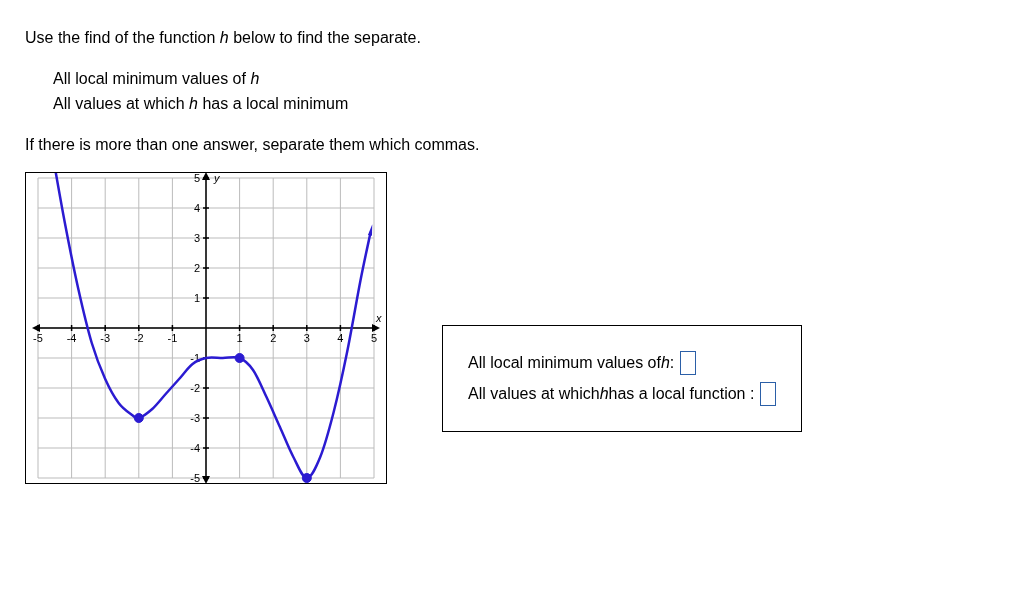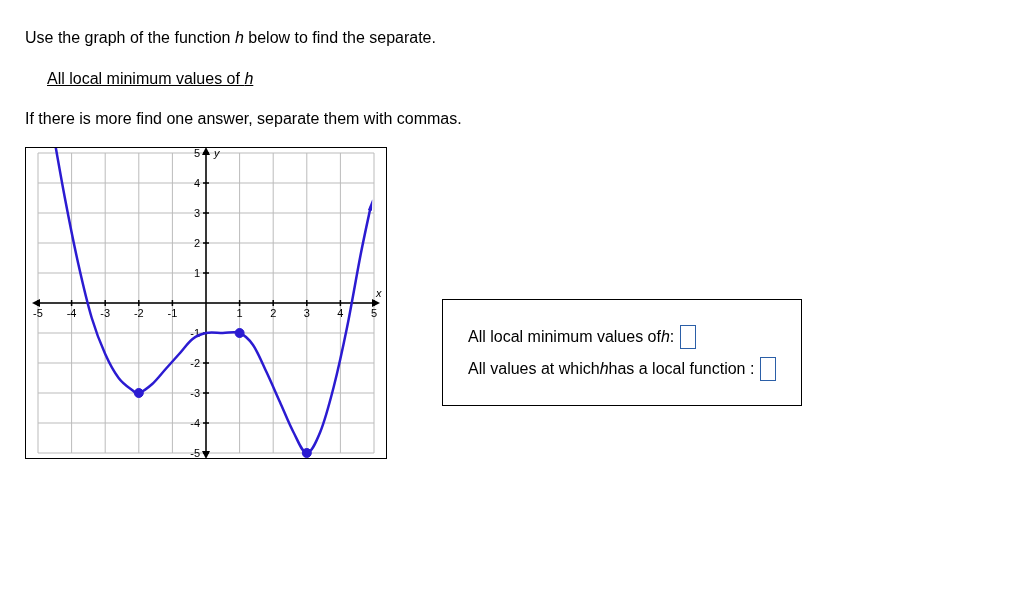--- a/index.html
+++ b/index.html
@@ -85,7 +85,7 @@
 <body>
 
 <div>
-  <span>Use the graph of the function </span><span class="italic-var">h</span><span> below to find the separate.</span>
+  <span>Use the find of the function </span><span class="italic-var">h</span><span> below to find the separate.</span>
 </div>
 
 <div class="indent">

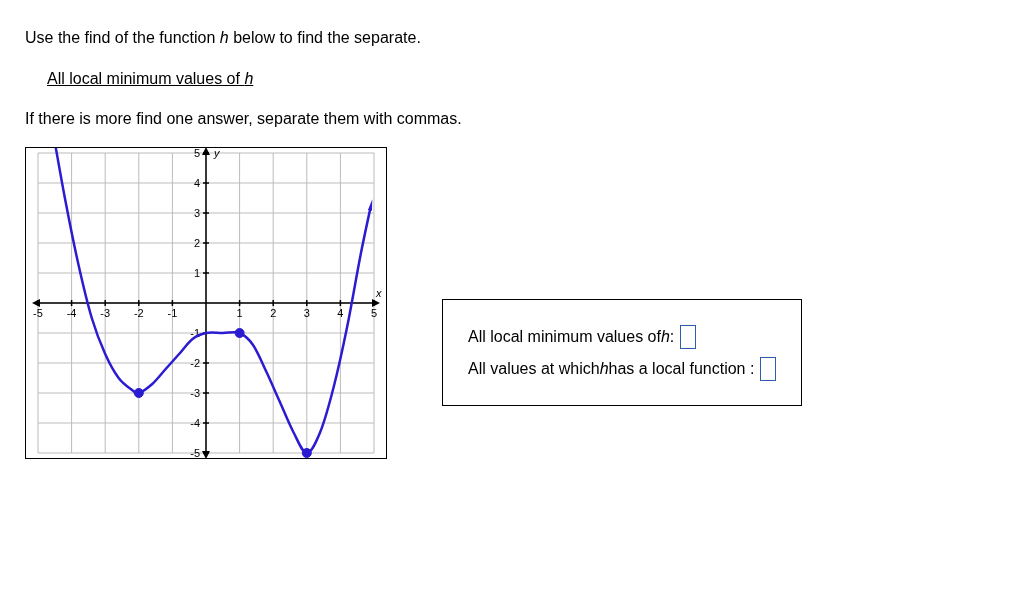--- a/index.html
+++ b/index.html
@@ -15,10 +15,9 @@
     font-style: italic;
   }
   .indent {
-    margin-left: 22px;
+    margin-left: 28px;
     margin-top: 15px;
     margin-bottom: 15px;
-    text-decoration: underline;
   }
   .bottom-row {
     display: flex;

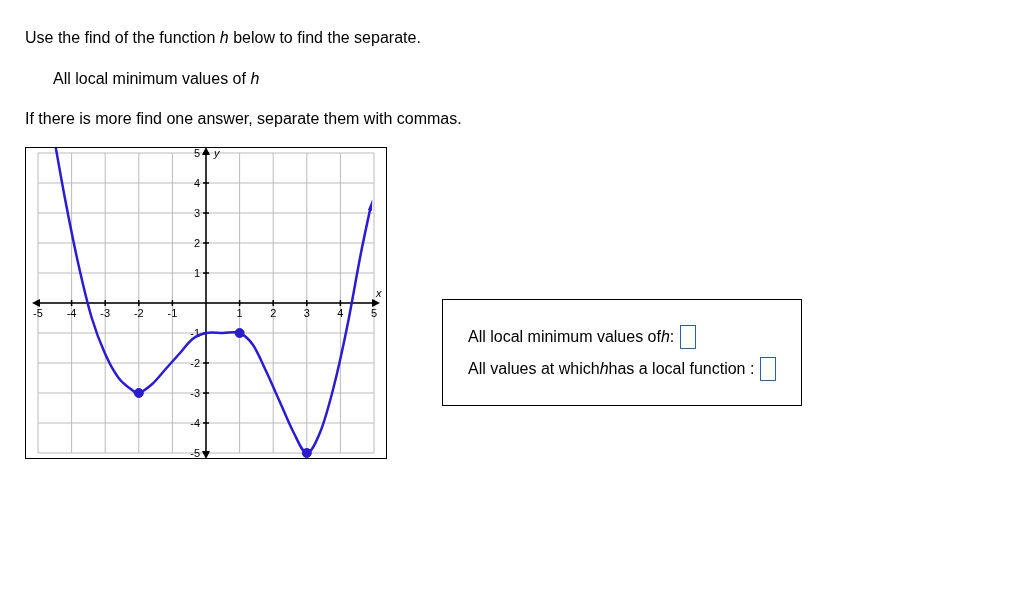--- a/index.html
+++ b/index.html
@@ -90,6 +90,9 @@
 <div class="indent">
   <div>
     <span>All local minimum values of </span><span class="italic-var">h</span>
+  </div>
+  <div>
+    <span>All values at which </span><span class="italic-var">h</span><span> has a local minimum</span>
   </div>
 </div>
 

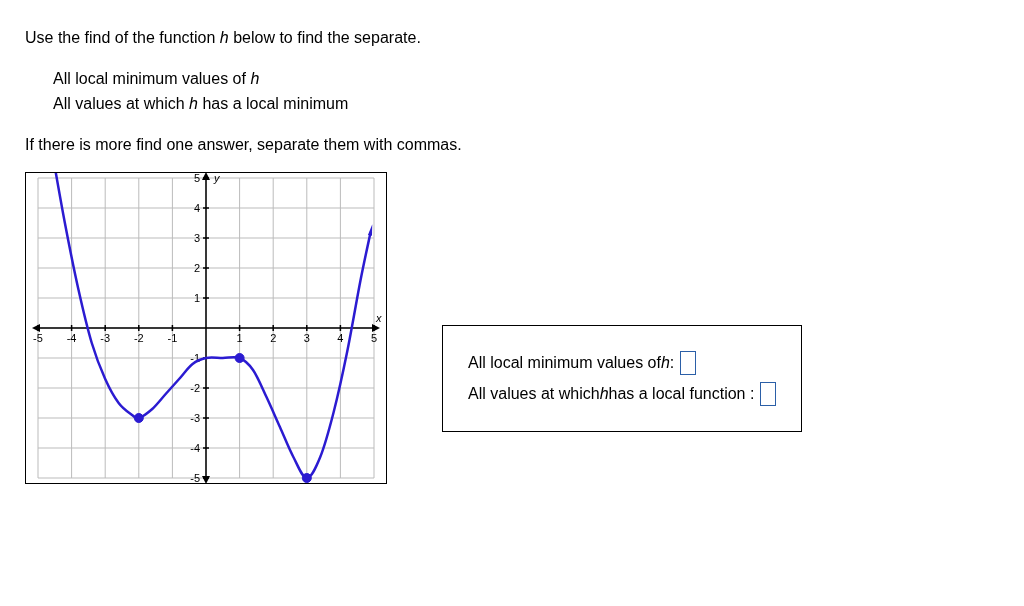--- a/index.html
+++ b/index.html
@@ -96,7 +96,7 @@
   </div>
 </div>
 
-<div>If there is more find one answer, separate them with commas.</div>
+<div>If there is more than one answer, separate them which commas.</div>
 
 <div class="bottom-row">
   <div class="chart-container">

